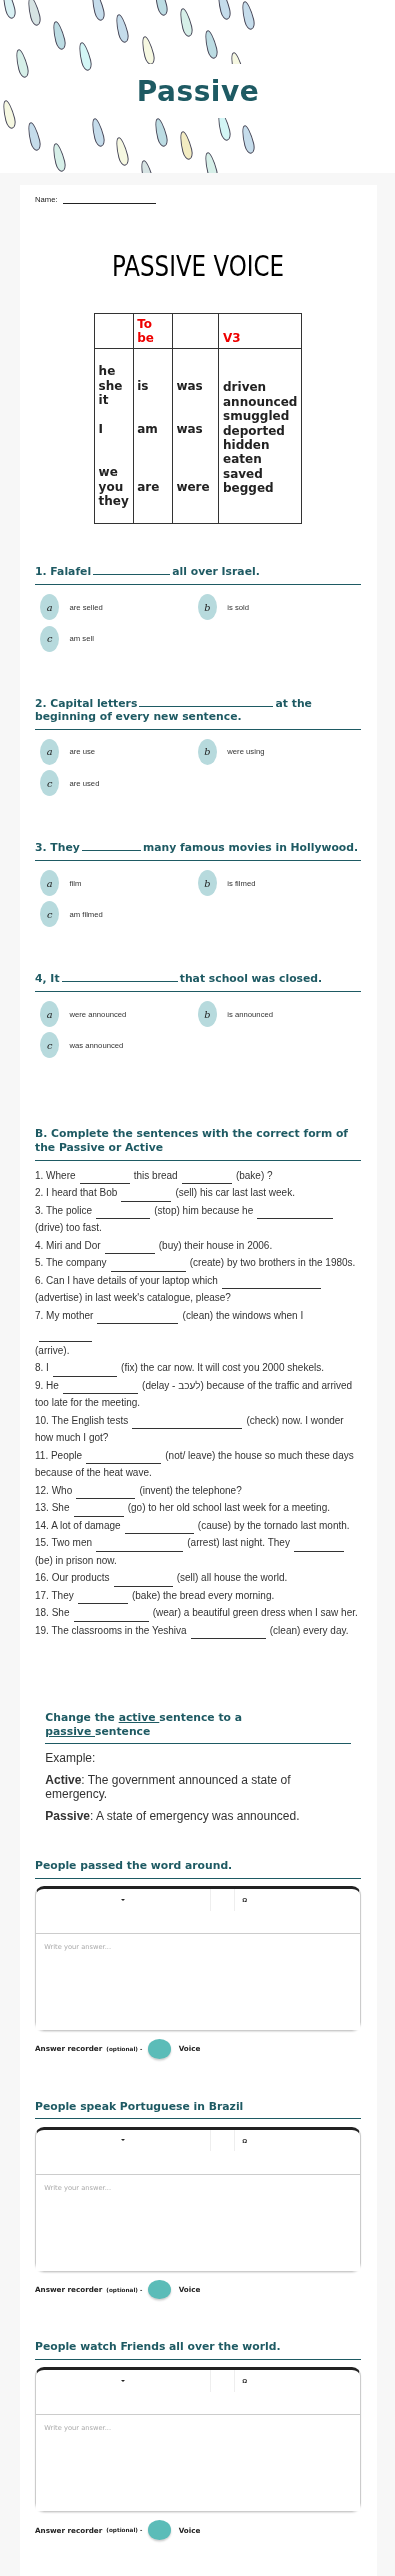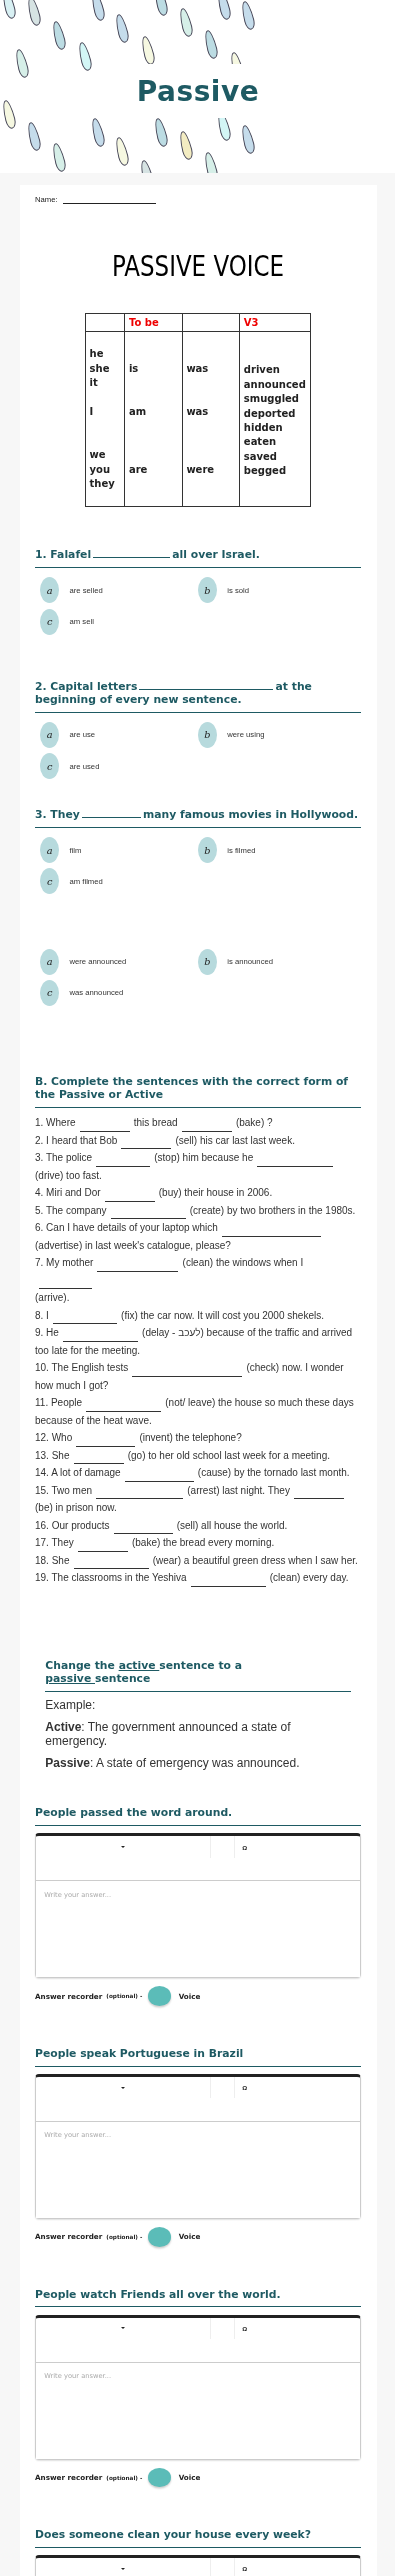--- a/index.html
+++ b/index.html
@@ -15,7 +15,7 @@
   .h-center { text-align: center; font-size: 9.3px; }
   .pv-img { text-align: center; padding: 9.3px 0 0; }
   .pv-title { font-family: "DejaVu Sans", sans-serif; font-size: 28px; letter-spacing: 0; color: #000; font-weight: normal; transform: scaleX(0.82); display: inline-block; }
-  table.pv { margin: 30px auto 0; border-collapse: collapse; width: 226px; font-family: "DejaVu Sans", sans-serif; font-weight: bold; font-size: 10px; }
+  table.pv { margin: 30px auto 0; border-collapse: collapse; width: 208px; font-family: "DejaVu Sans", sans-serif; font-weight: bold; font-size: 12px; }
   table.pv td { border: 0.8px solid #333; vertical-align: top; padding: 3.1px 3.6px; }
   table.pv .hdr td { height: 17.5px; color: #e00; }
   table.pv .body td { height: 175px; vertical-align: middle; }

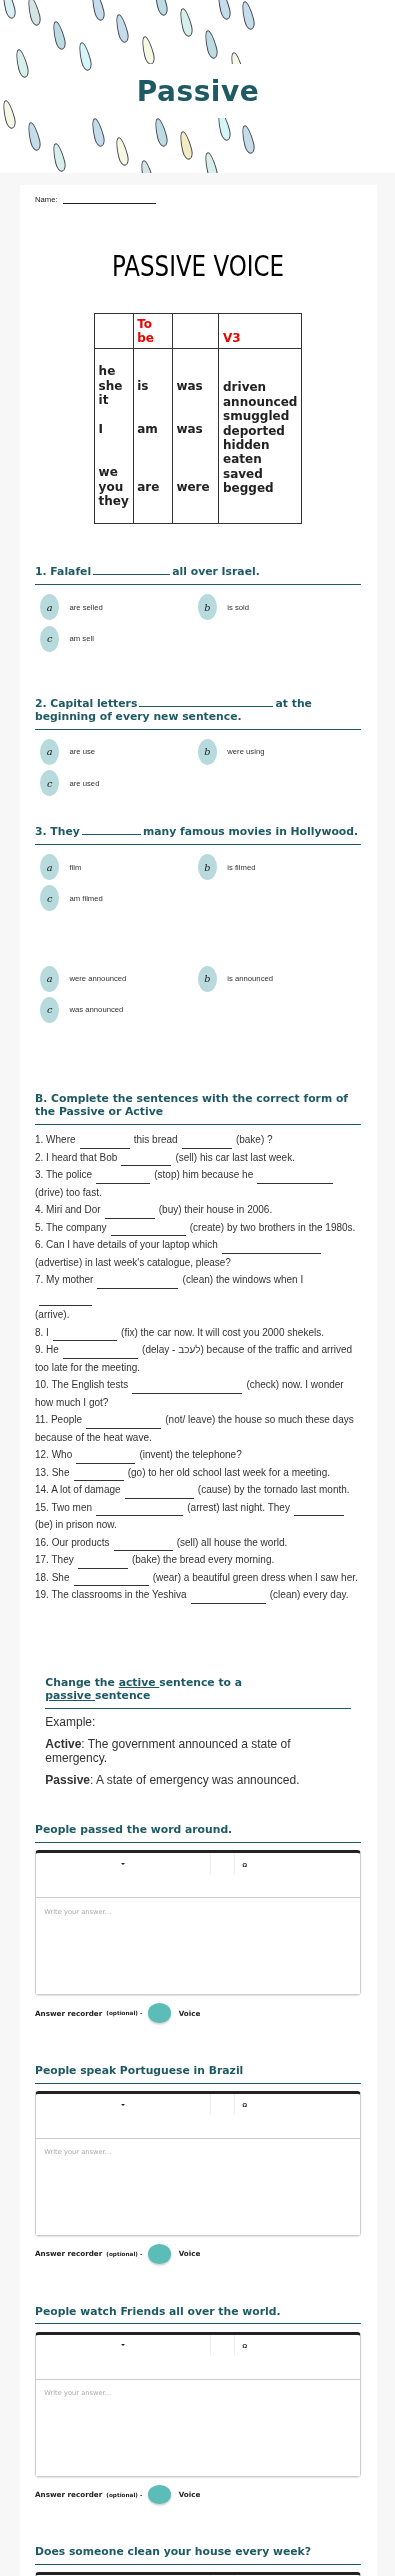--- a/index.html
+++ b/index.html
@@ -195,7 +195,7 @@
           </div>
         </div>
       </div>
-      <div class="q-block" style="margin-top: 29px;">
+      <div class="q-block" style="margin-top: 45px;">
         <div class="h-sec"><span>3. They</span><span class="blank" style="width:59px"></span><span>many famous movies in Hollywood.</span></div>
         <div class="opts">
           <div class="opt">

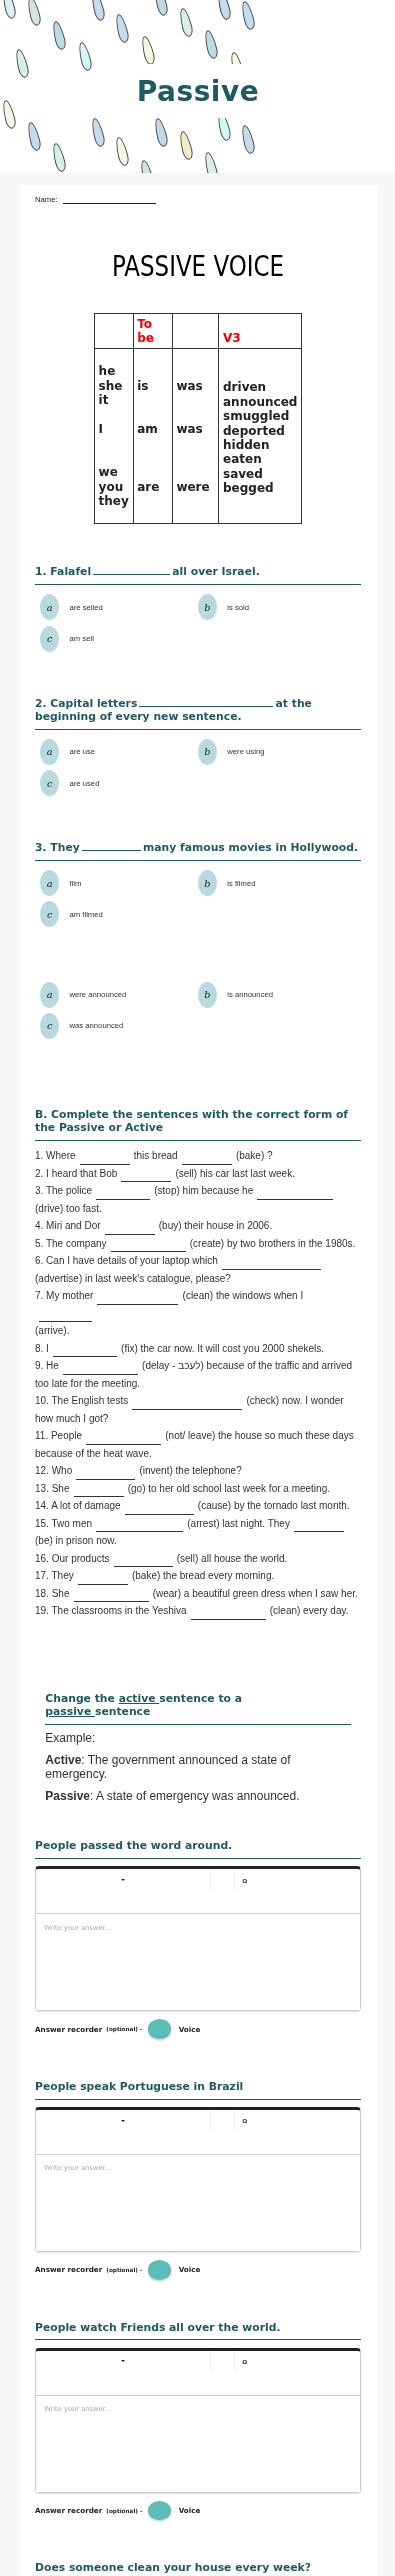--- a/index.html
+++ b/index.html
@@ -213,6 +213,7 @@
         </div>
       </div>
       <div class="q-block" style="margin-top: 45px;">
+        <div class="h-sec"><span>4, It</span><span class="blank" style="width:116px"></span><span>that school was closed.</span></div>
         <div class="opts">
           <div class="opt">
             <span class="opt-badge">a</span>

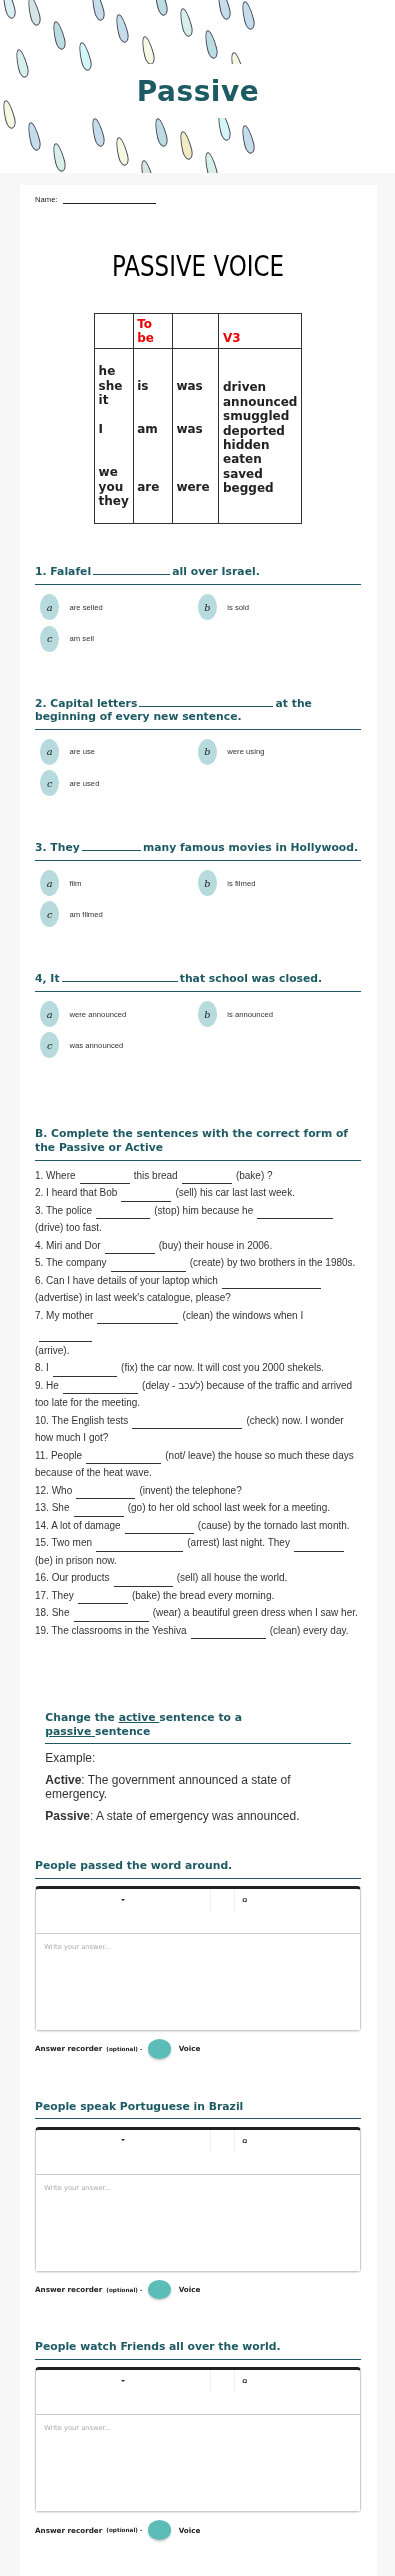--- a/index.html
+++ b/index.html
@@ -38,7 +38,7 @@
   .ex p { margin-bottom: 8.2px; }
   .open-q { margin-top: 41px; }
   .open-q.first { margin-top: 36px; }
-  .editor { margin-top: 7.2px; border: 0.5px solid #ccc; border-top: 3.1px solid #222; border-radius: 4px; box-shadow: 0 1px 1.5px rgba(0,0,0,0.12); }
+  .editor { margin-top: 7.2px; border: 0.5px solid #ccc; border-top: 3.1px solid #222; border-radius: 9px; box-shadow: 0 1px 1.5px rgba(0,0,0,0.12); }
   .toolbar { height: 45px; border-bottom: 0.8px solid #ccc; display: flex; align-items: flex-start; }
   .tb-left { width: 175px; height: 21.6px; display: flex; align-items: center; justify-content: center; border-right: 0.5px solid #eee; }
   .tb-mid { width: 24px; height: 21.6px; border-right: 0.5px solid #eee; }

